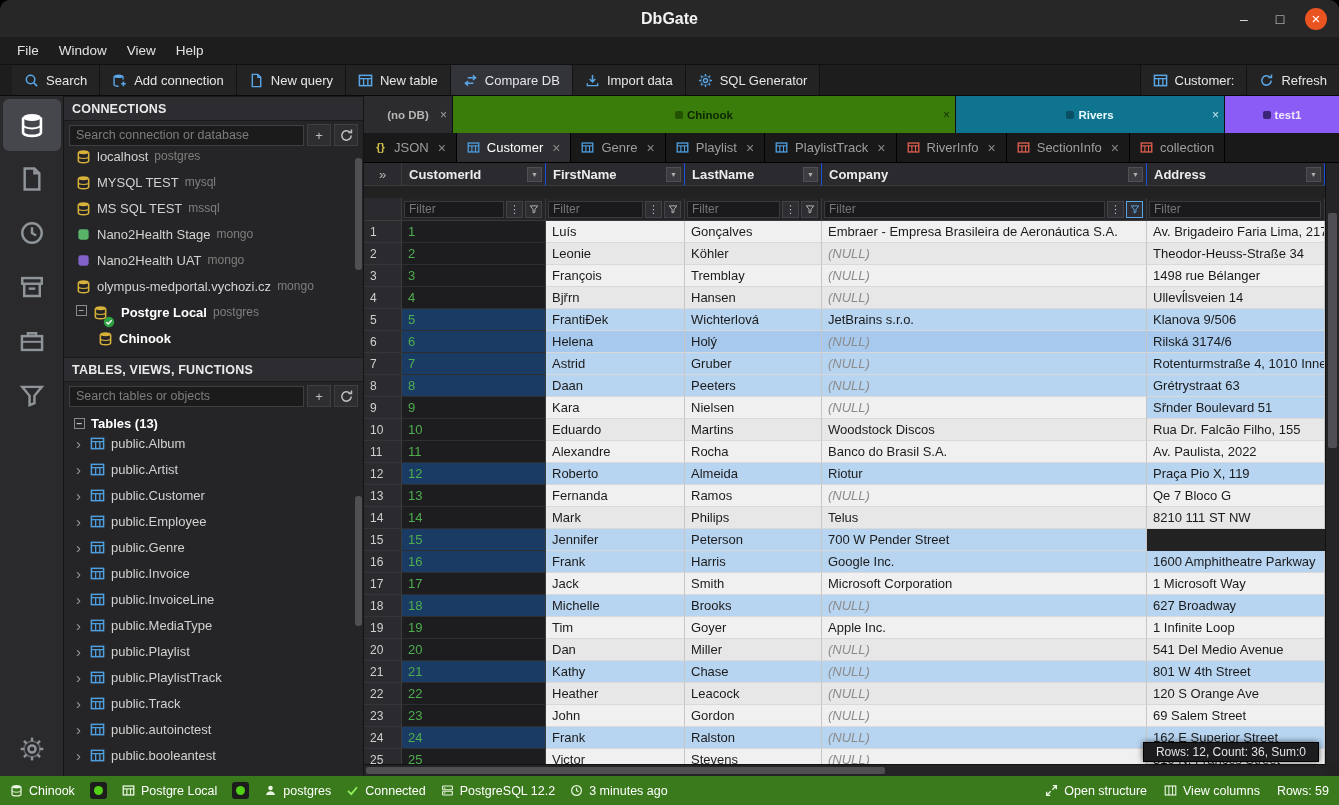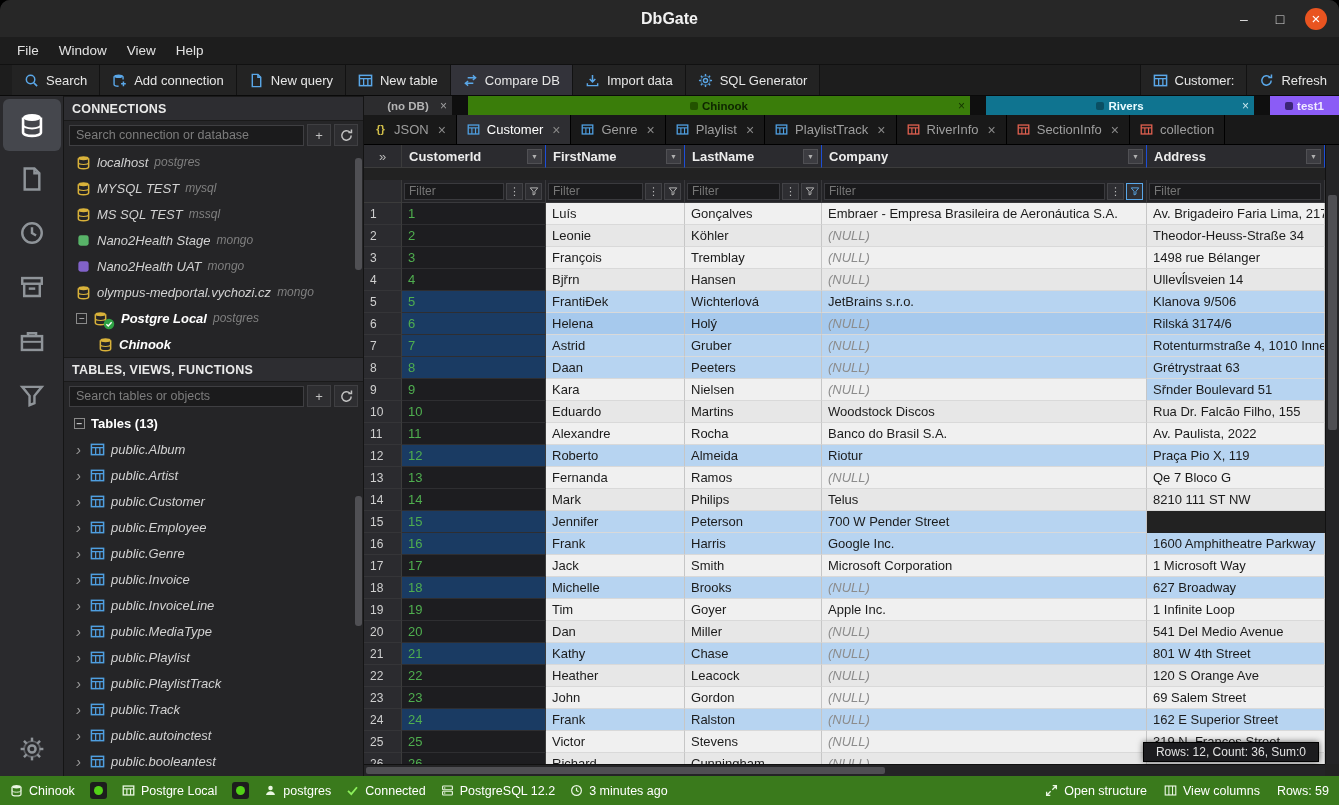--- a/index.html
+++ b/index.html
@@ -68,7 +68,7 @@
 
   
   .content{flex:1;display:flex;flex-direction:column;min-width:0;background:#1b1b1b;}
-  .grouptabs{height:19px;display:flex;gap:16px;background:#0f0f0f;flex:0 0 auto;}
+  .grouptabs{height:37px;display:flex;gap:1px;background:#0f0f0f;flex:0 0 auto;}
   .gtab{display:flex;align-items:center;justify-content:center;font-size:11.5px;position:relative;cursor:pointer;}
   .gt-label{display:flex;align-items:center;gap:4px;font-weight:bold;}
   .gsq{width:8px;height:8px;border-radius:2px;display:inline-block;}

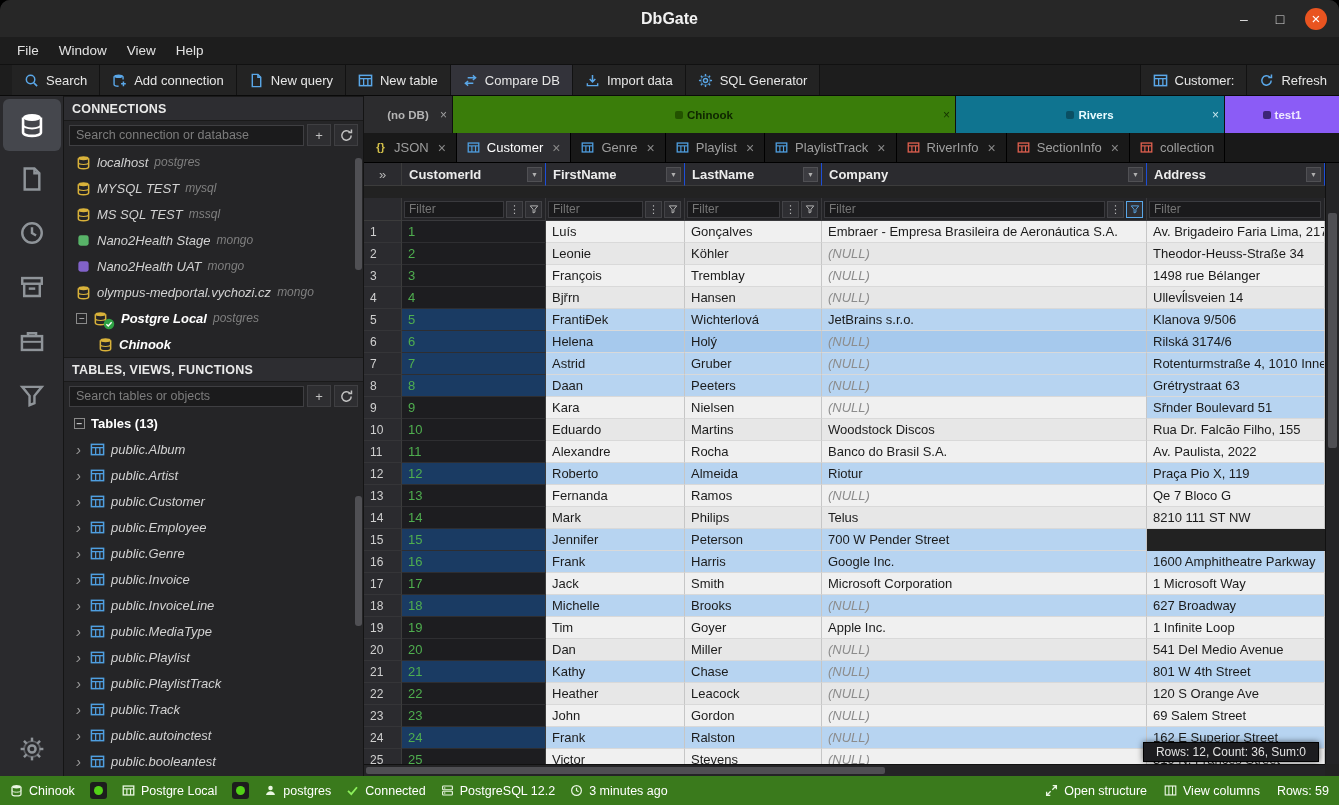--- a/index.html
+++ b/index.html
@@ -50,8 +50,8 @@
   .searchrow input::placeholder{color:#7d7d7d;}
   .sq-btn{width:24px;height:22px;background:#2e2e31;border:1px solid #3f3f42;color:#c0c0c0;font-size:13px;
     display:flex;align-items:center;justify-content:center;cursor:pointer;font-family:inherit;padding:0;}
-  .tree-item{height:26px;display:flex;align-items:center;gap:6px;padding-left:12px;color:#d2d2d2;
-    font-size:13px;cursor:pointer;white-space:nowrap;overflow:hidden;font-style:italic;}
+  .tree-item{height:26px;display:flex;gap:6px;padding-left:12px;color:#d2d2d2;
+    font-size:13px;cursor:pointer;white-space:nowrap;overflow:hidden;}
   .tree-item.child{padding-left:34px;}
   .tree-item .ic{width:15px;height:15px;flex:0 0 auto;}
   .tree-item.bold .t-name{font-weight:bold;color:#fff;}

